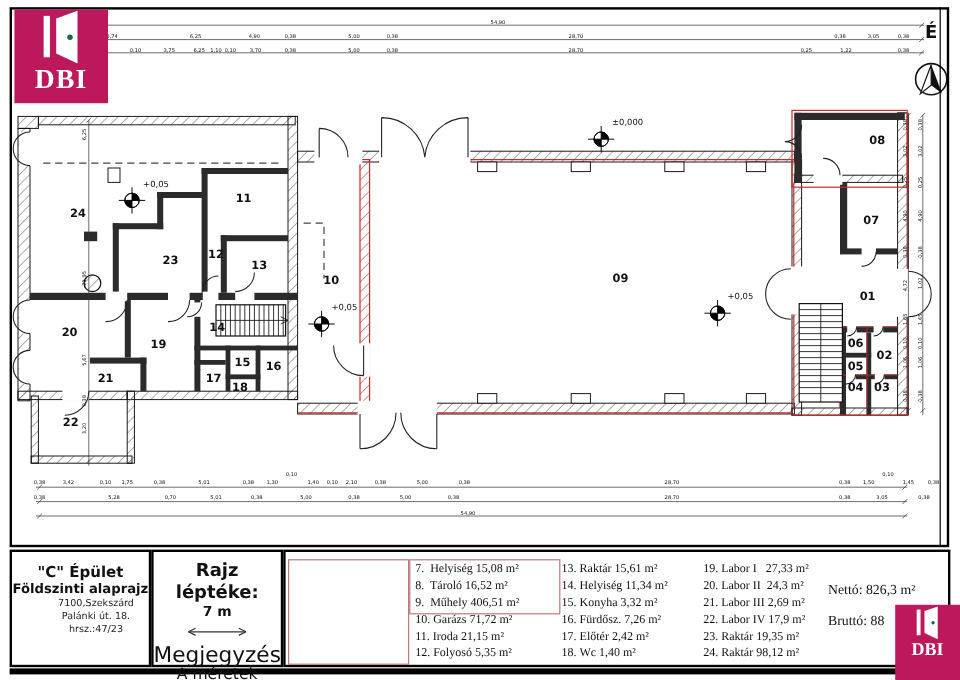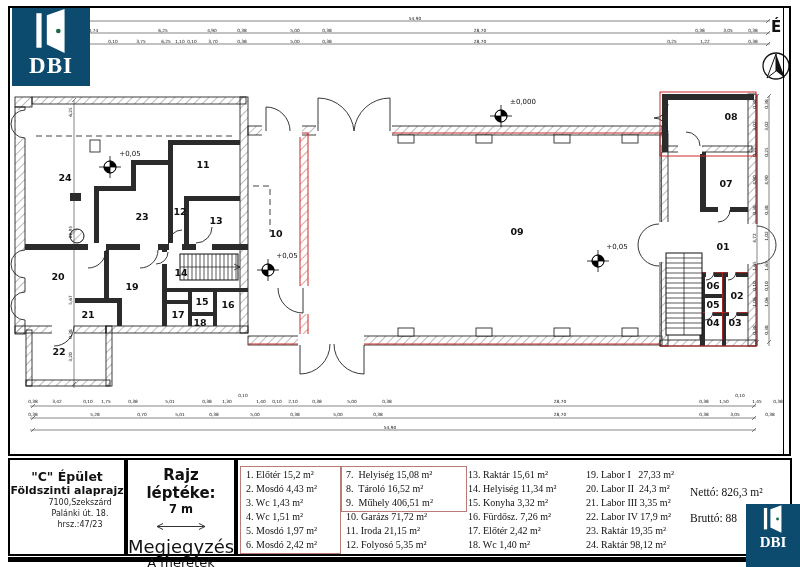--- a/index.html
+++ b/index.html
@@ -16,7 +16,7 @@
   .lvl{font:7px "DejaVu Sans",sans-serif;text-anchor:middle;fill:#111;}
   #north-label{font:bold 15px "DejaVu Sans",sans-serif;text-anchor:middle;fill:#111;}
   
-  .logo{position:absolute;background:#0c4a6e;display:flex;flex-direction:column;align-items:center;z-index:5;}
+  .logo{position:absolute;background:#be185d;display:flex;flex-direction:column;align-items:center;z-index:5;}
   #logo-tl{left:12px;top:8px;width:78px;height:78px;}
   #logo-br{left:746px;top:504px;width:54px;height:63px;}
   .logo-text{color:#fff;font-family:"Liberation Serif",serif;font-weight:bold;text-align:center;}

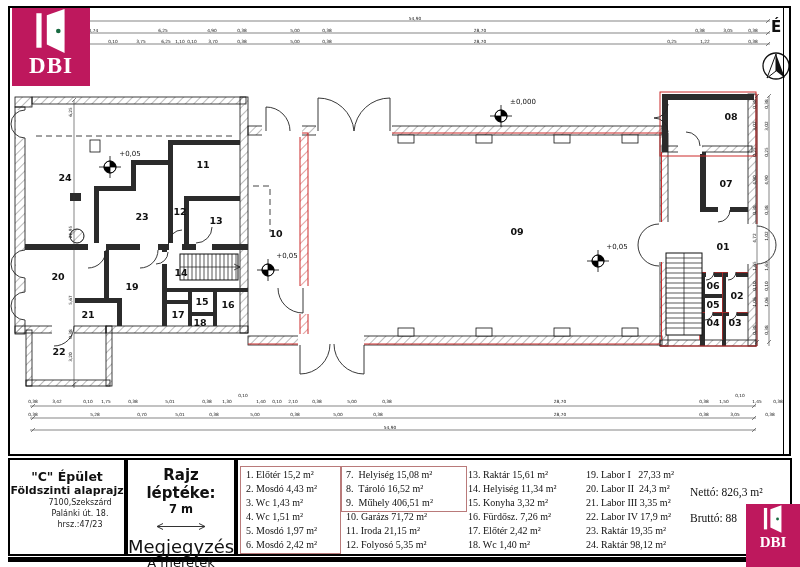--- a/index.html
+++ b/index.html
@@ -424,14 +424,6 @@
   <div class="tbox" id="tb3">
     <div class="redbox" id="redbox1"></div>
     <div class="redbox" id="redbox2"></div>
-    <div class="lcol" id="lcol0">
-        <div class="li">1. Előtér 15,2 m²</div>
-        <div class="li">2. Mosdó 4,43 m²</div>
-        <div class="li">3. Wc 1,43 m²</div>
-        <div class="li">4. Wc 1,51 m²</div>
-        <div class="li">5. Mosdó 1,97 m²</div>
-        <div class="li">6. Mosdó 2,42 m²</div>
-      </div>
     <div class="lcol" id="lcol1">
         <div class="li">7.  Helyiség 15,08 m²</div>
         <div class="li">8.  Tároló 16,52 m²</div>

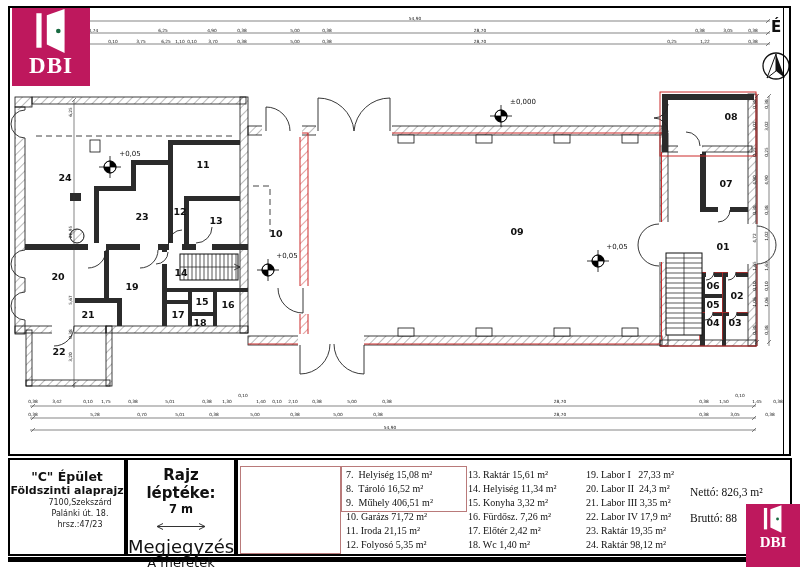--- a/index.html
+++ b/index.html
@@ -443,7 +443,7 @@
     <div class="lcol" id="lcol3">
         <div class="li">19. Labor I   27,33 m²</div>
         <div class="li">20. Labor II  24,3 m²</div>
-        <div class="li">21. Labor III 3,35 m²</div>
+        <div class="li">21. Labor III 2,69 m²</div>
         <div class="li">22. Labor IV 17,9 m²</div>
         <div class="li">23. Raktár 19,35 m²</div>
         <div class="li">24. Raktár 98,12 m²</div>

